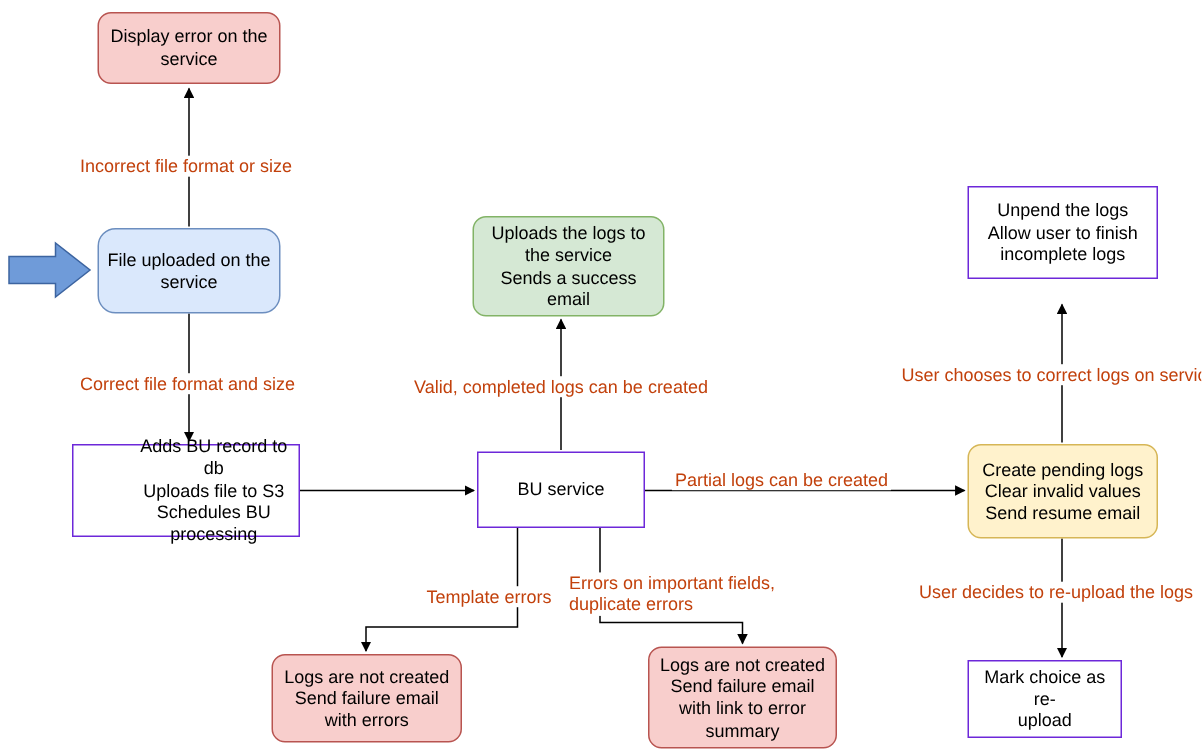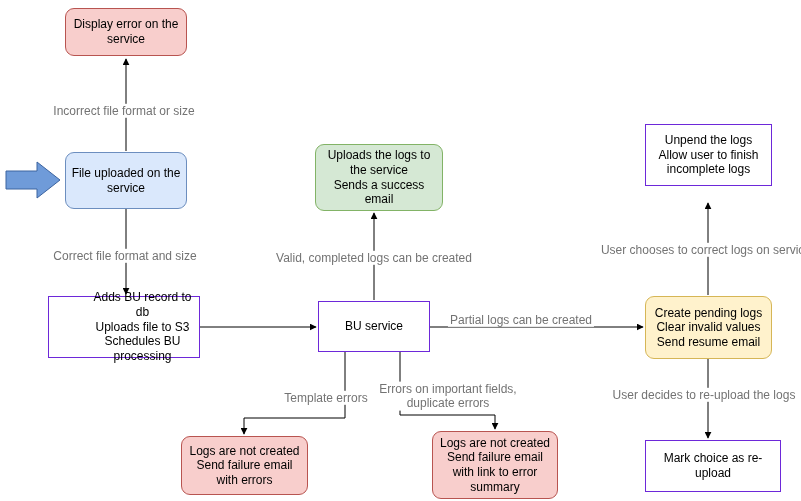--- a/index.html
+++ b/index.html
@@ -37,8 +37,8 @@
     background:#ffffff;
     font-size:12px;
     line-height:1.2;
-    color:#737373;
-    text-align:center;
+    color:#c2410c;
+    text-align:left;
     white-space:pre-line;
     width:max-content;
     padding:0 2px;

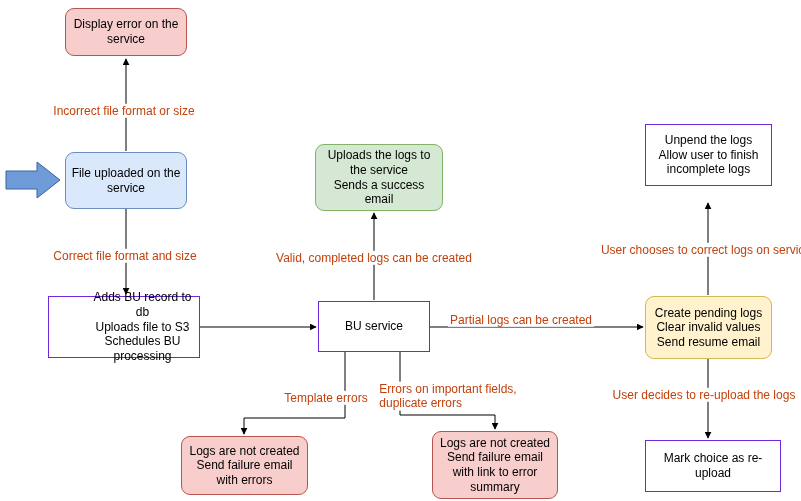--- a/index.html
+++ b/index.html
@@ -72,7 +72,7 @@
   <div class="node rounded pink" style="left:65px;top:8px;width:122px;height:48px;">Display error on the
 service</div>
 
-  <div class="node rounded blue" style="left:65px;top:152px;width:122px;height:57px;">File uploaded on the
+  <div class="node rounded blue" style="left:65px;top:152px;width:122px;height:57px;border-radius:12px;">File uploaded on the
 service</div>
 
   <div class="node" style="left:48px;top:296px;width:152px;height:62px;padding-left:39px;">Adds BU record to db

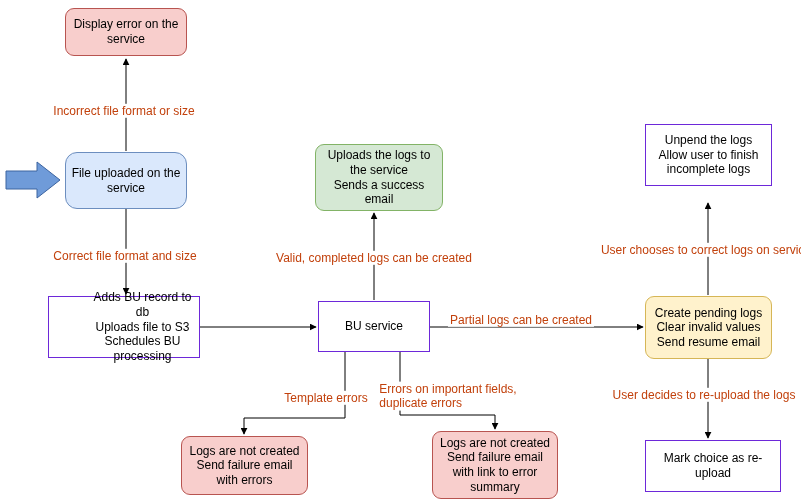--- a/index.html
+++ b/index.html
@@ -103,7 +103,7 @@
 Allow user to finish
 incomplete logs</div>
 
-  <div class="node" style="left:645px;top:440px;width:136px;height:52px;">Mark choice as re-
+  <div class="node" style="left:645px;top:440px;width:103px;height:52px;">Mark choice as re-
 upload</div>
 
   <div class="edge-label" style="left:124px;top:111px;">Incorrect file format or size</div>

